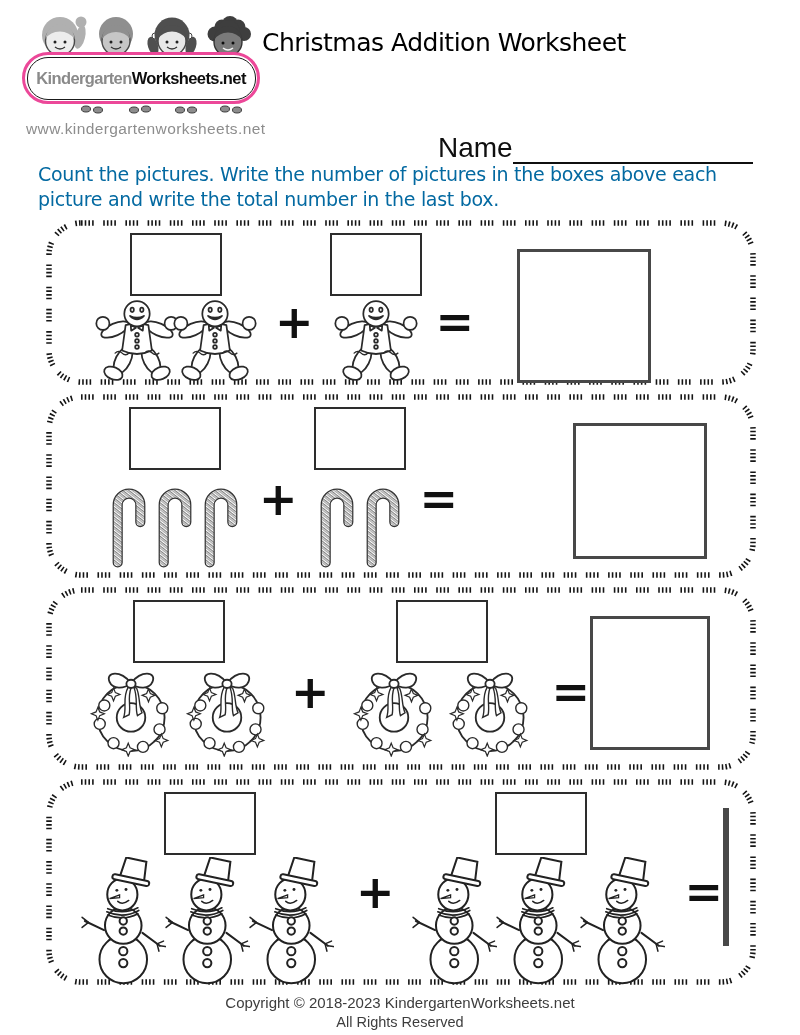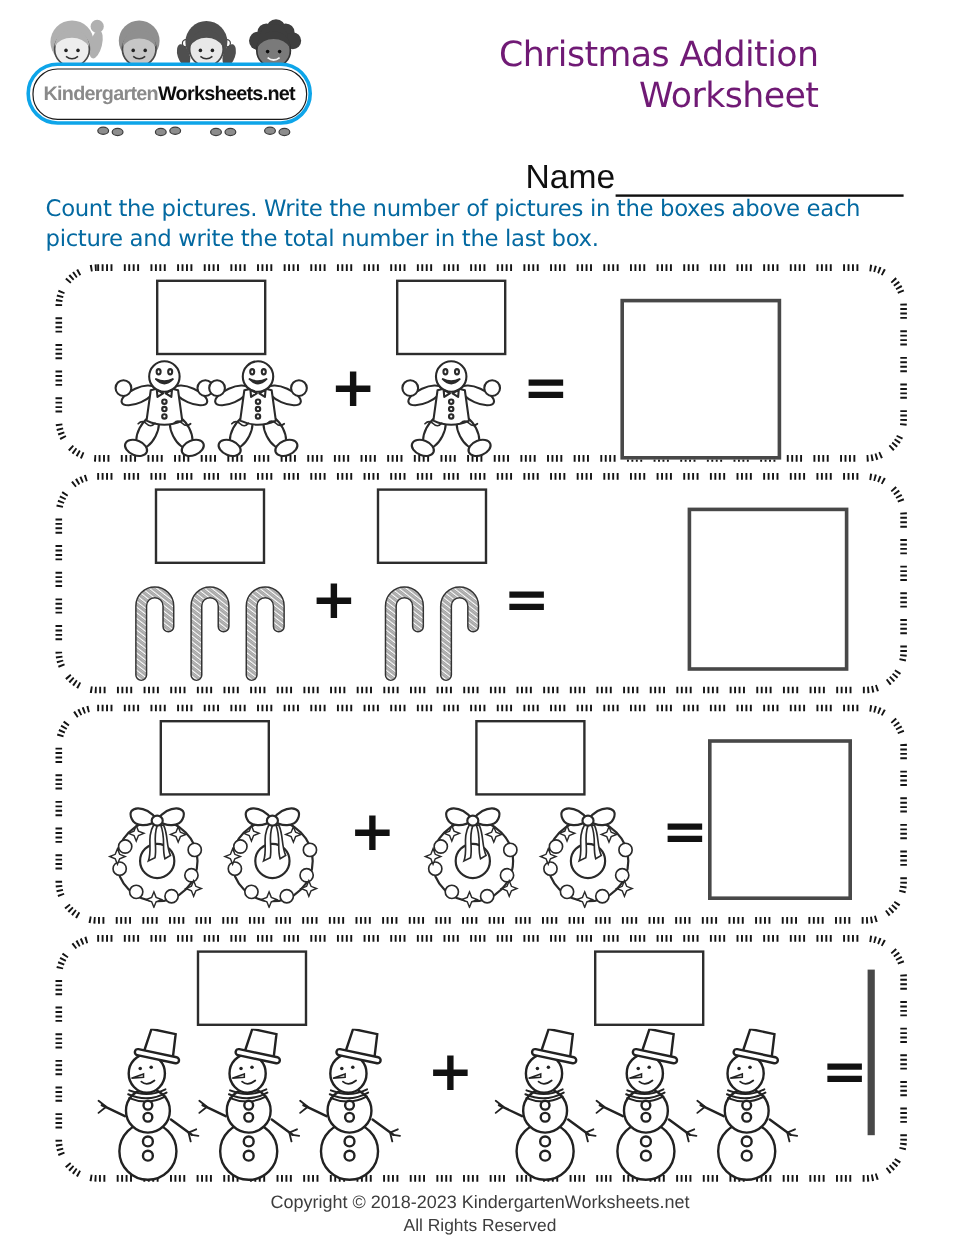--- a/index.html
+++ b/index.html
@@ -26,8 +26,8 @@
   .lg-black { color:#0d0d0d; }
   .website { position:absolute; left:26px; top:120px; font-size:15.5px; color:#8d8d8d; letter-spacing:0.4px; }
   .title {
-    position:absolute; left:262px; top:28px; width:420px; text-align:right;
-    font-size:29px; font-weight:400; color:#701a75; font-family:"DejaVu Sans", sans-serif;
+    position:absolute; left:262px; top:28px; width:420px; text-align:left;
+    font-size:25px; font-weight:400; color:#000000; font-family:"DejaVu Sans", sans-serif;
     letter-spacing:-0.5px;
   }
   .name-row { position:absolute; left:438px; top:112px; font-size:28px; color:#0f0f0f; display:flex; align-items:flex-end;margin-top:20px; }

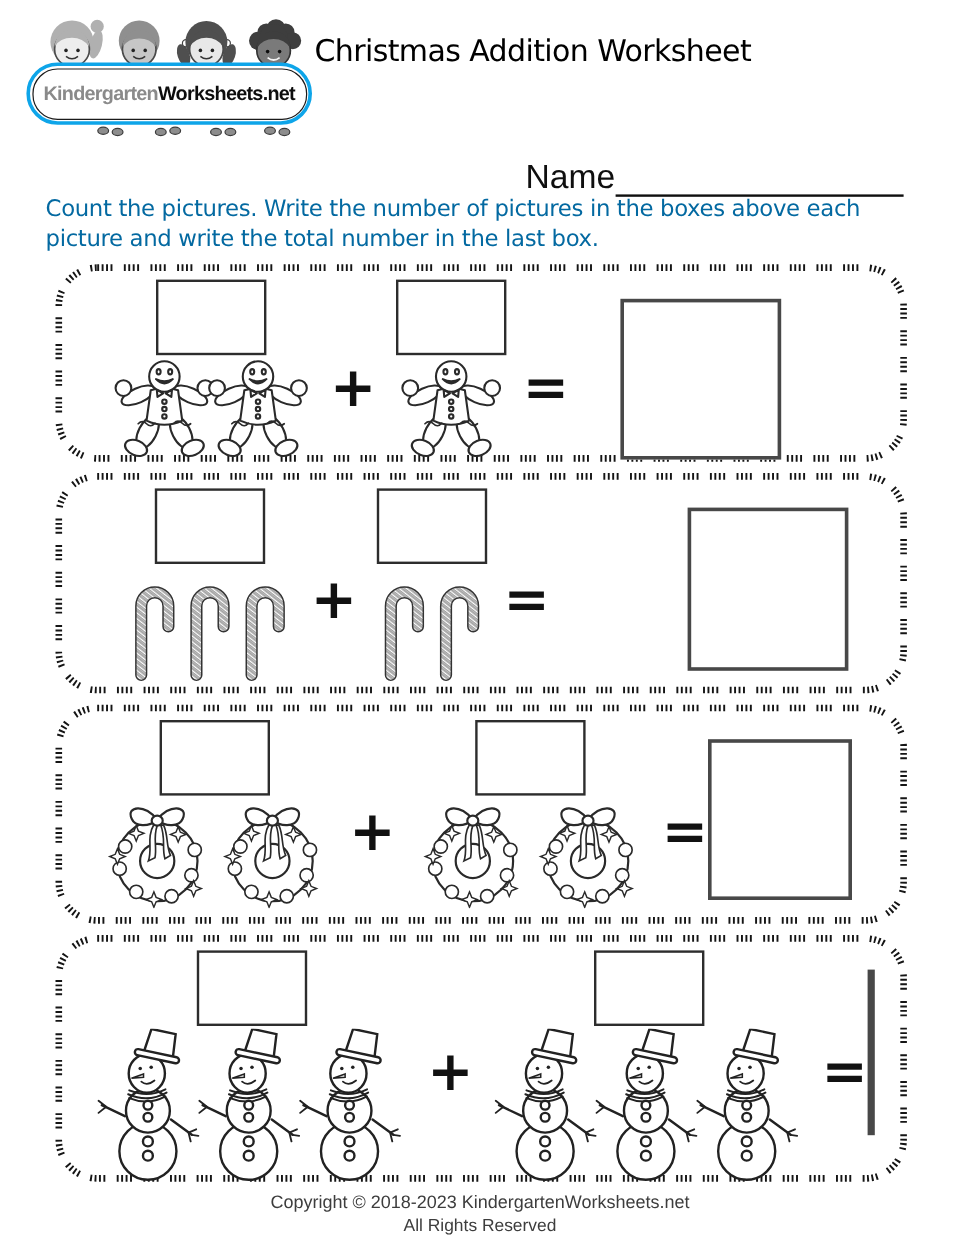--- a/index.html
+++ b/index.html
@@ -14,7 +14,7 @@
   .logo svg.kids { position:absolute; left:0; top:0; }
   .banner {
     position:absolute; left:0; top:44px; width:238px; height:52px;
-    background:#fff; border:3px solid #0ea5e9; border-radius:26px;
+    background:#fff; border:3px solid #ec4899; border-radius:26px;
     display:flex; align-items:center; justify-content:center; z-index:2;
   }
   .banner::after {

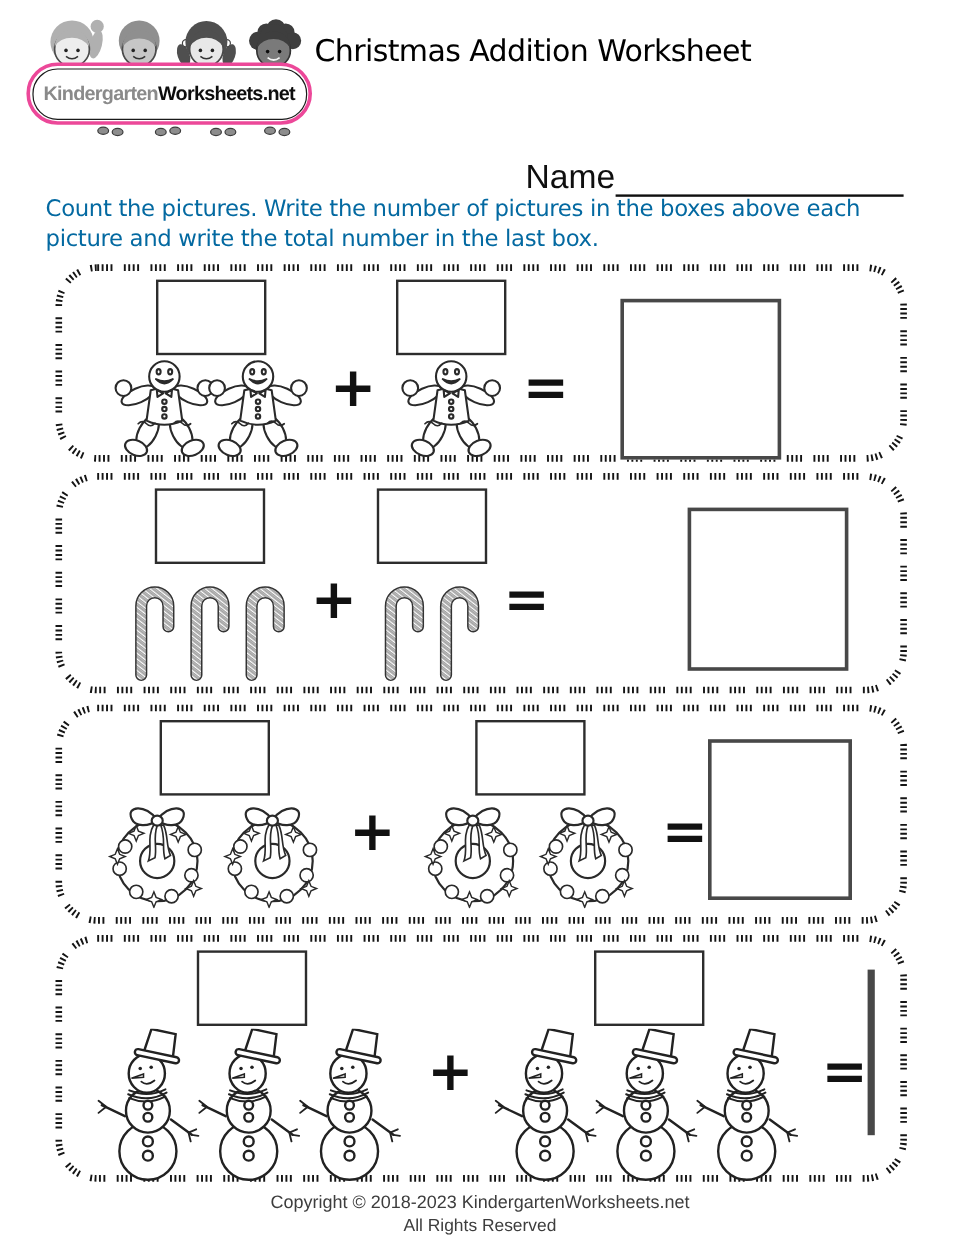--- a/index.html
+++ b/index.html
@@ -233,6 +233,7 @@
       <span class="banner-text"><span class="lg-gray">Kindergarten</span><span class="lg-black">Worksheets.net</span></span>
     </div>
   </div>
+  <div class="website">www.kindergartenworksheets.net</div>
   <h1 class="title">Christmas Addition Worksheet</h1>
   <div class="name-row">
     <span>Name</span>

